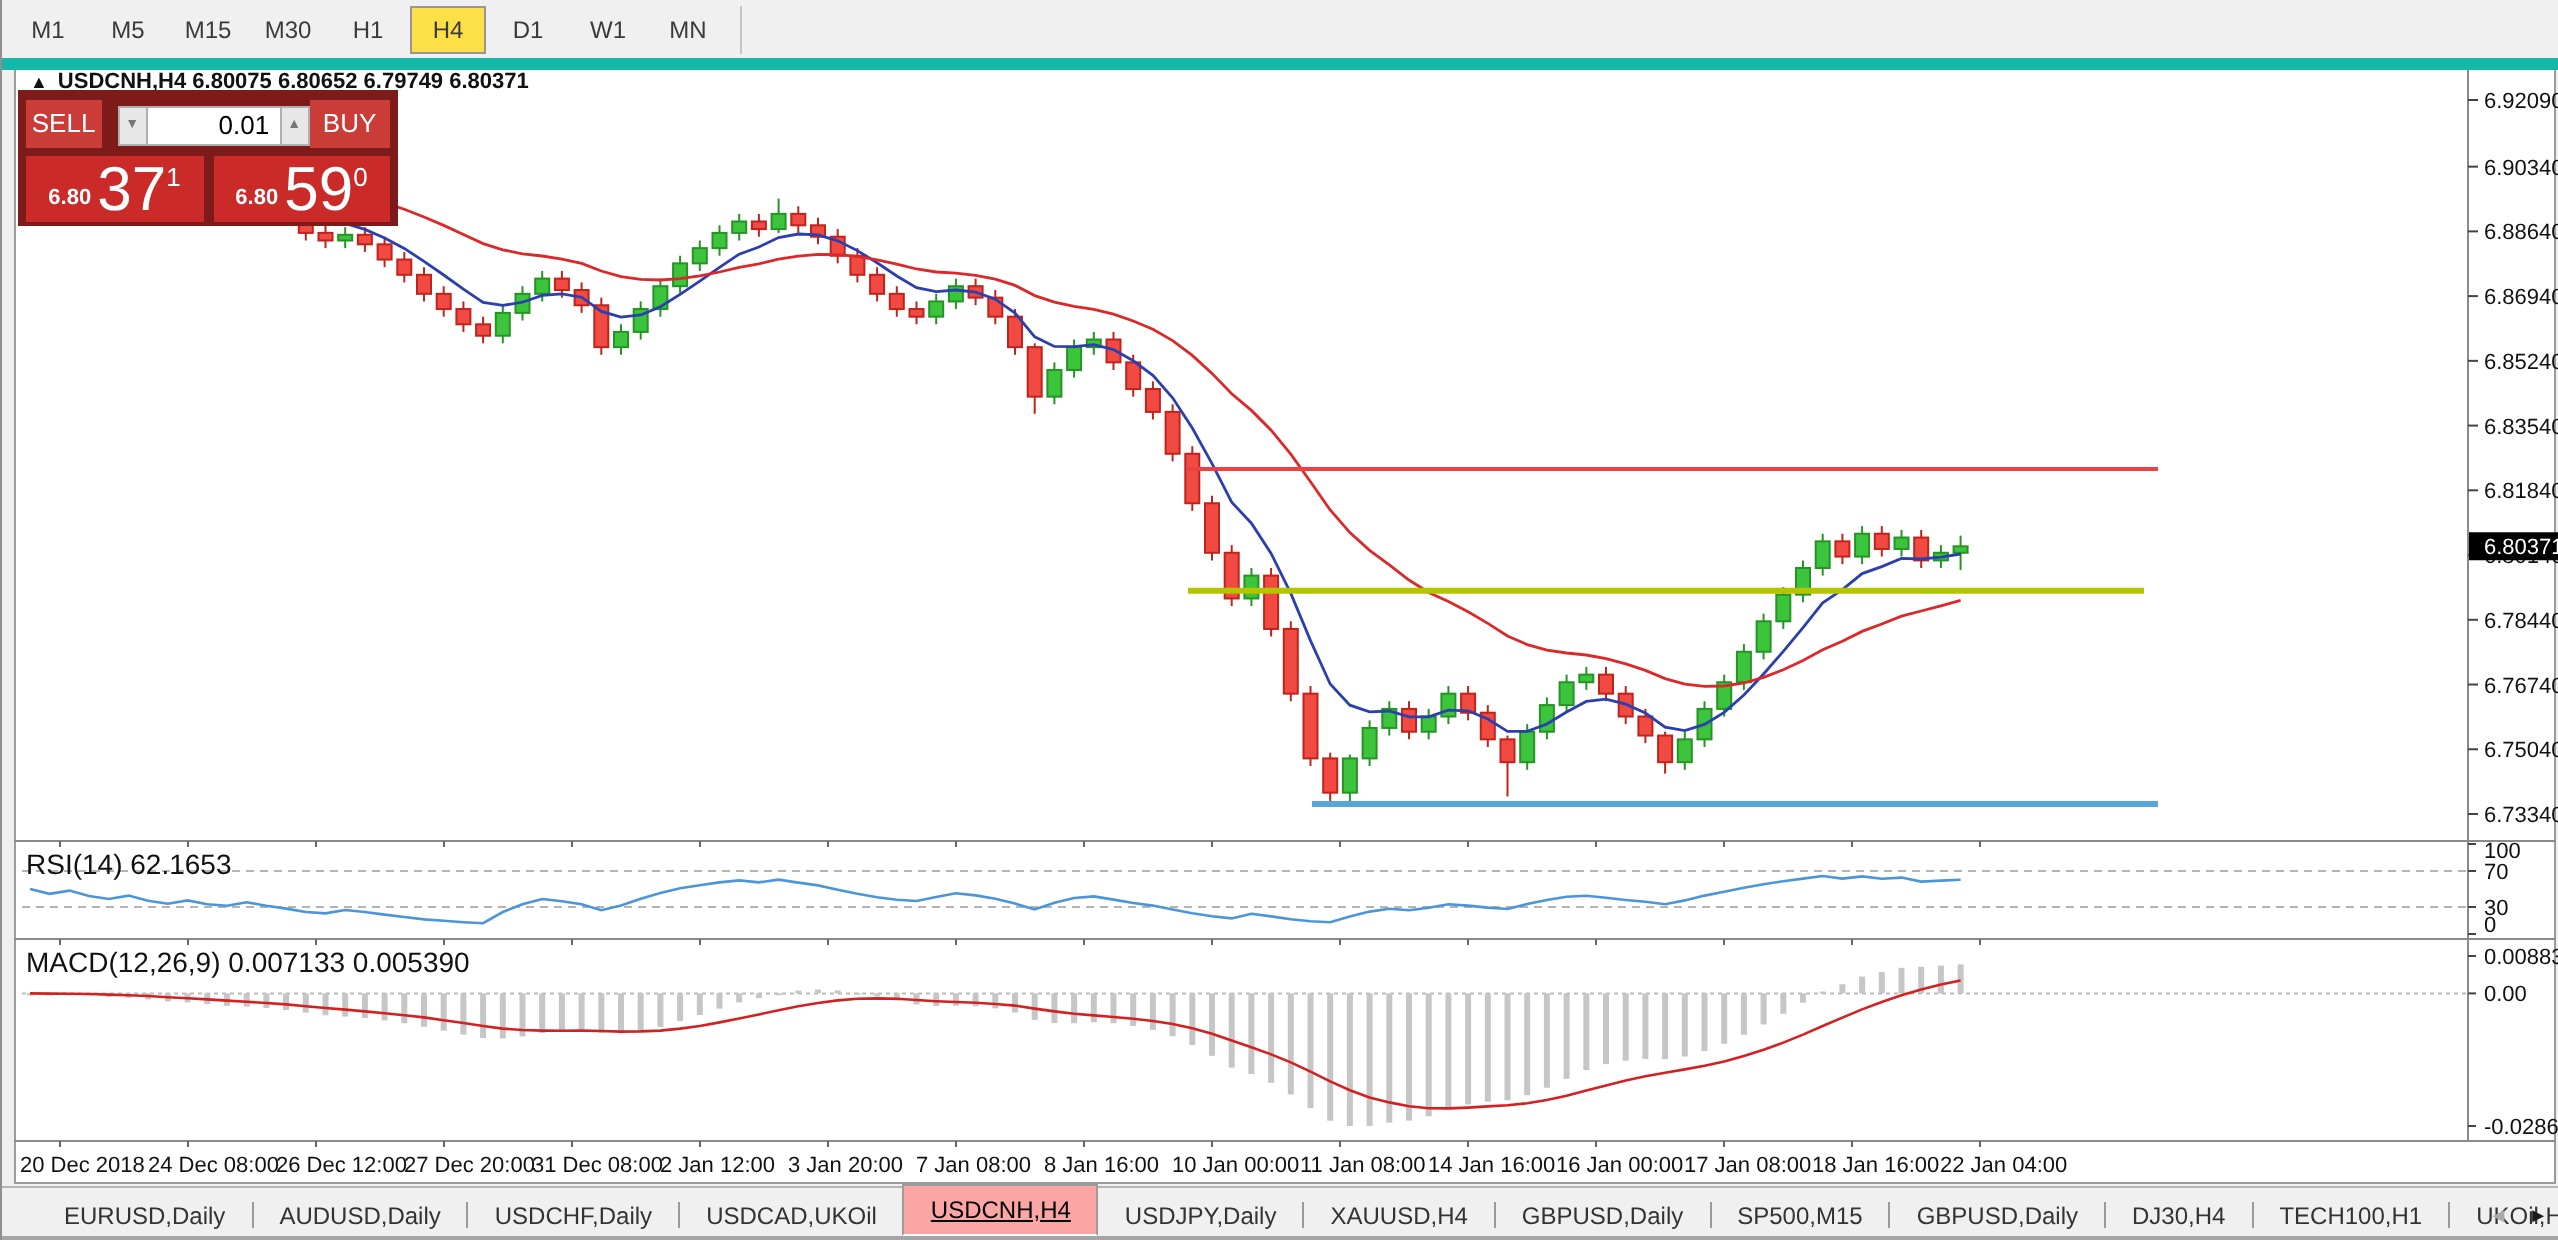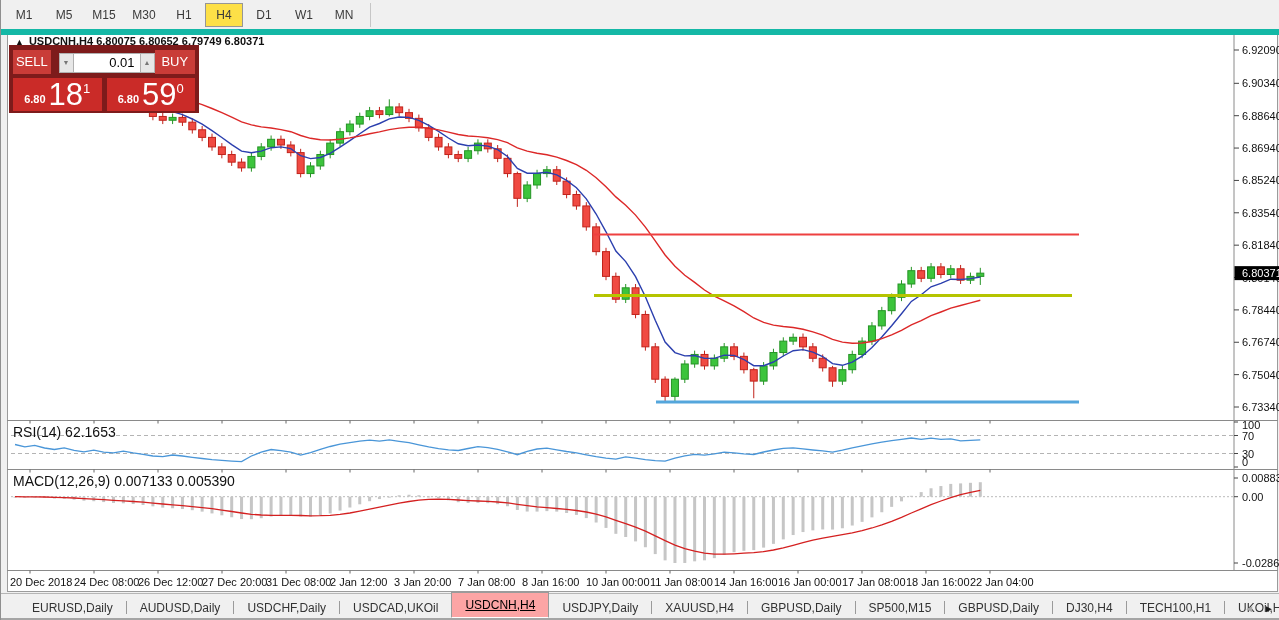--- a/index.html
+++ b/index.html
@@ -513,7 +513,7 @@
   <div class="tp-row2">
     <div class="price-box">
       <span class="pb-small">6.80</span>
-      <span class="pb-big">18</span>
+      <span class="pb-big">37</span>
       <span class="pb-sup">1</span>
     </div>
     <div class="price-box">

